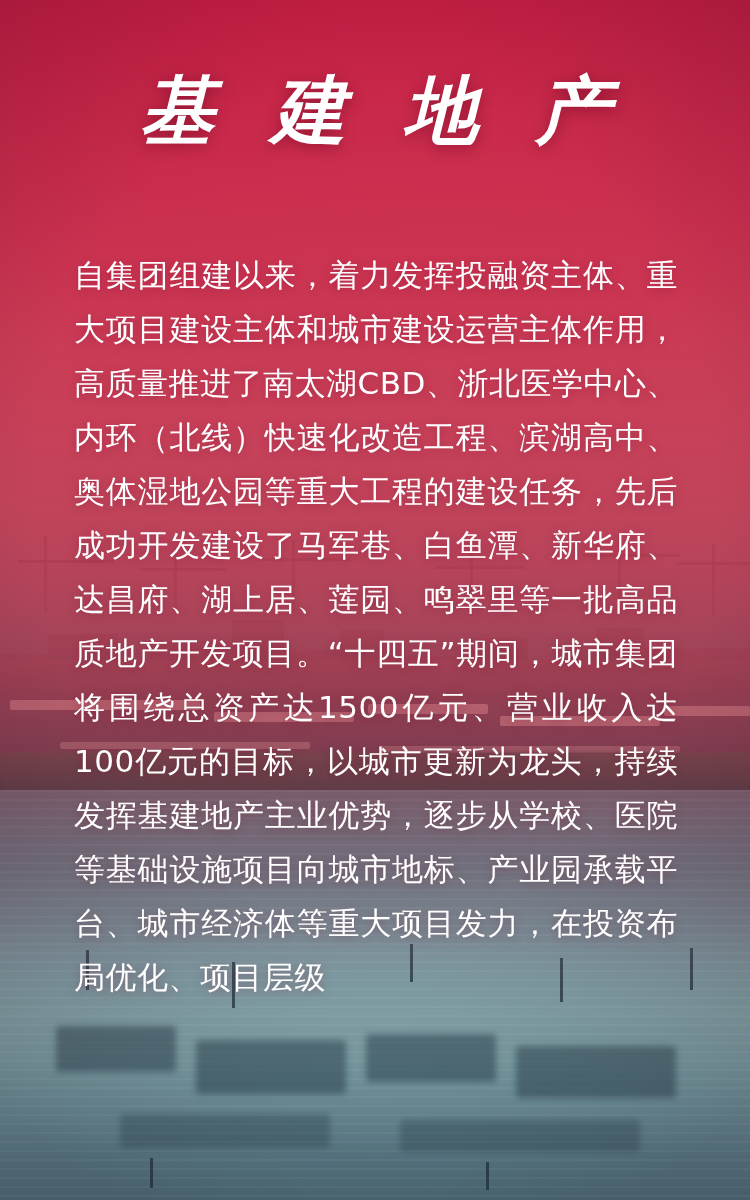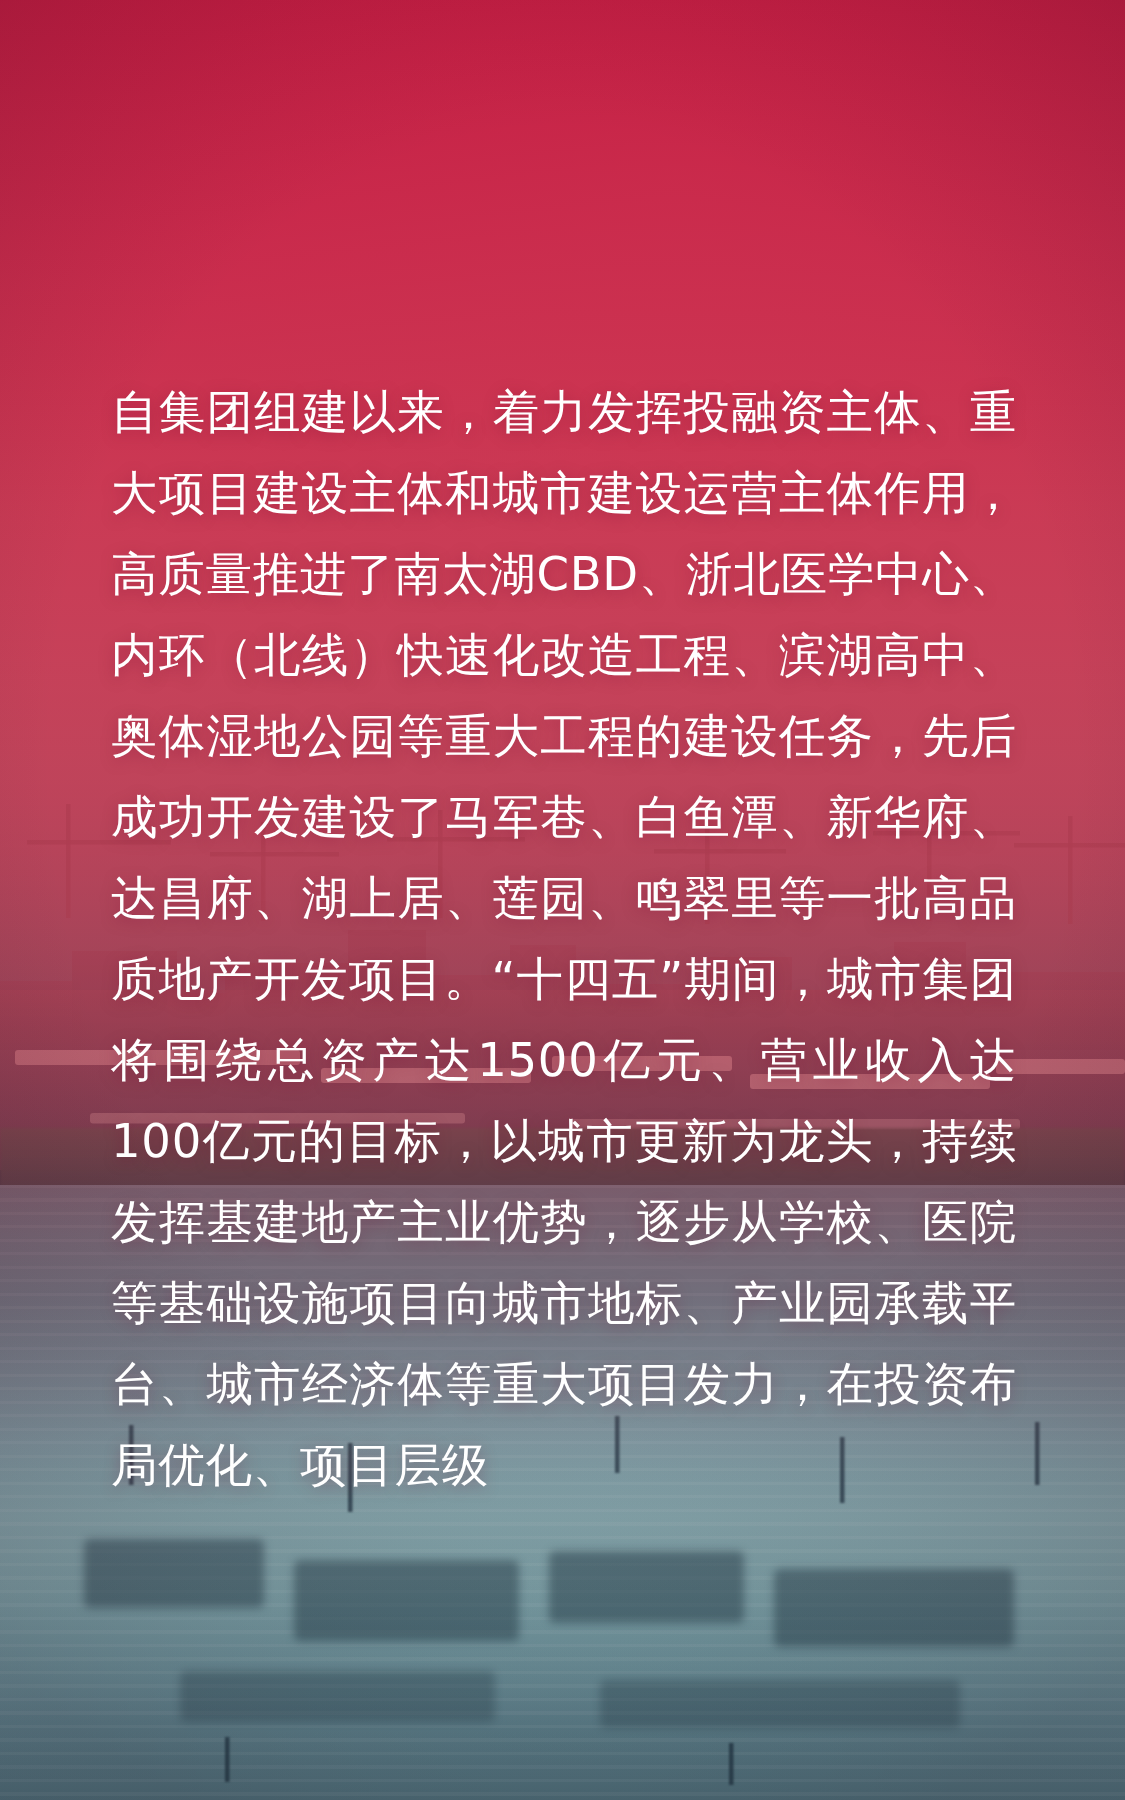--- a/index.html
+++ b/index.html
@@ -258,6 +258,7 @@
   <div class="vignette"></div>
 
   <div class="content">
+    <div class="title">基 建 地 产</div>
 
     <div class="body-text">自集团组建以来，着力发挥投融资主体、重大项目建设主体和城市建设运营主体作用，高质量推进了南太湖CBD、浙北医学中心、内环（北线）快速化改造工程、滨湖高中、奥体湿地公园等重大工程的建设任务，先后成功开发建设了马军巷、白鱼潭、新华府、达昌府、湖上居、莲园、鸣翠里等一批高品质地产开发项目。“十四五”期间，城市集团将围绕总资产达1500亿元、营业收入达100亿元的目标，以城市更新为龙头，持续发挥基建地产主业优势，逐步从学校、医院等基础设施项目向城市地标、产业园承载平台、城市经济体等重大项目发力，在投资布局优化、项目层级</div>
   </div>

